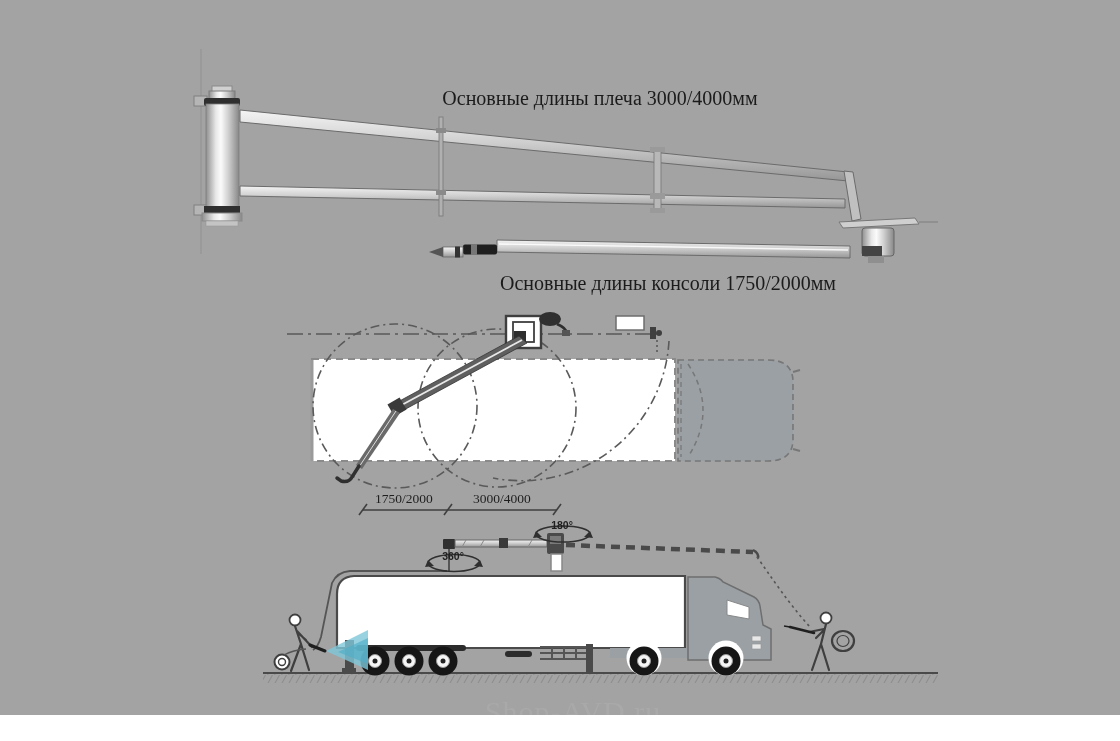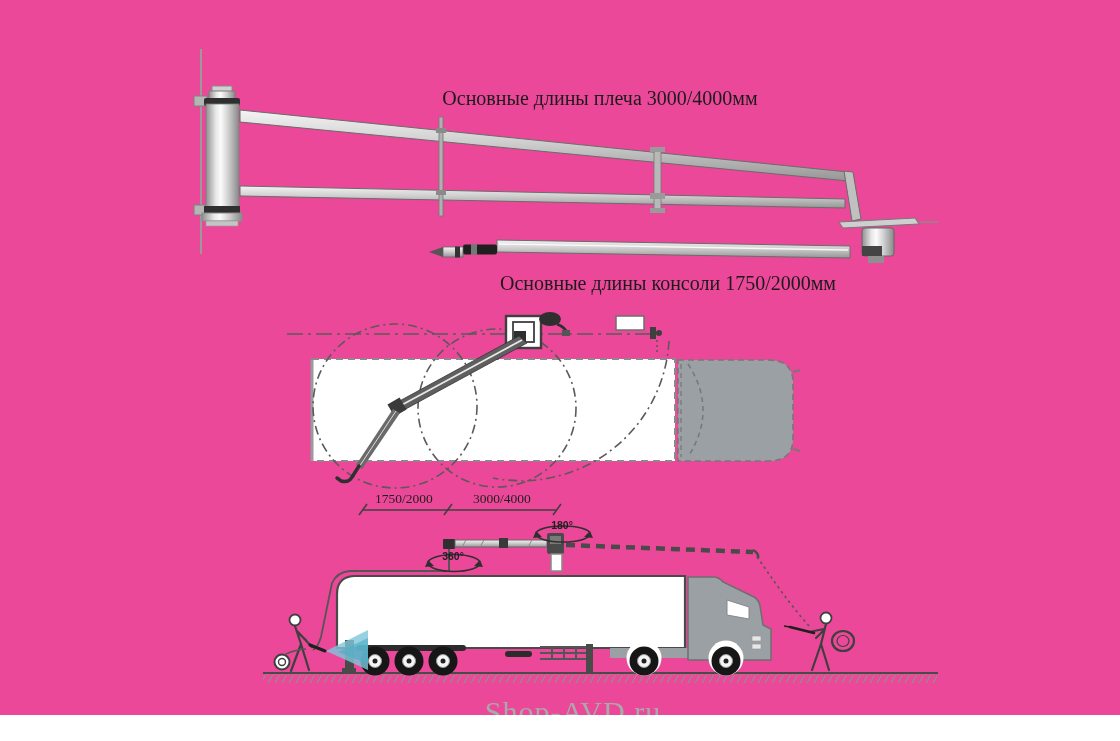--- a/index.html
+++ b/index.html
@@ -3,7 +3,7 @@
 <meta charset="utf-8">
 <style>
   html,body{margin:0;padding:0;background:#fff;}
-  #stage{position:relative;width:1120px;height:715px;background:#ec4899;overflow:hidden;
+  #stage{position:relative;width:1120px;height:715px;background:#a3a3a3;overflow:hidden;
          font-family:"Liberation Serif","DejaVu Serif",serif;}
   svg{position:absolute;left:0;top:0;}
   text{user-select:none;}

